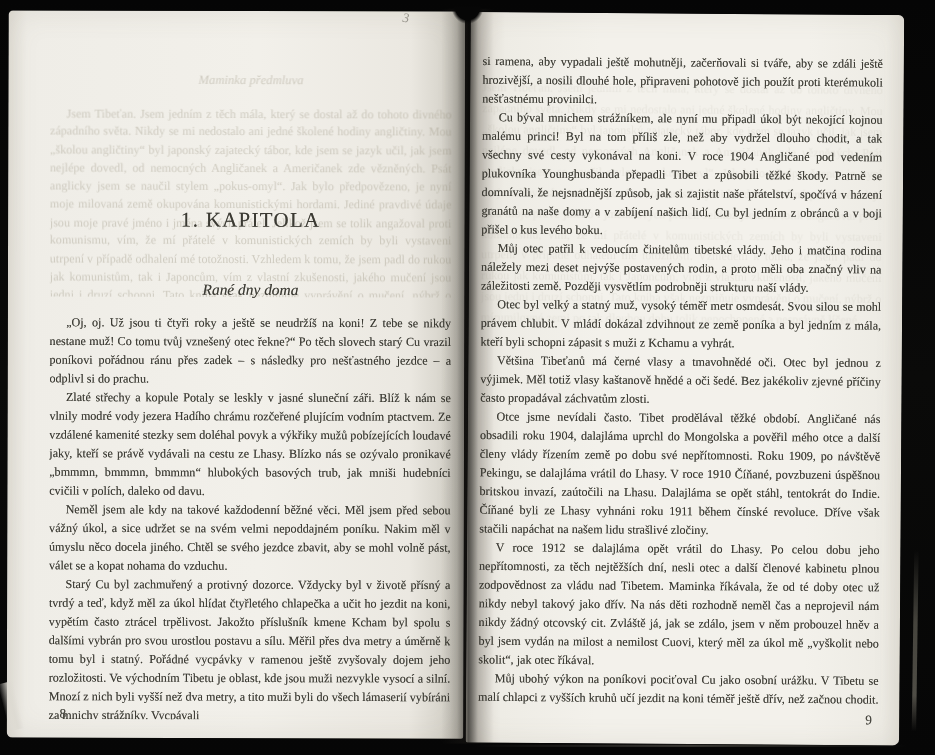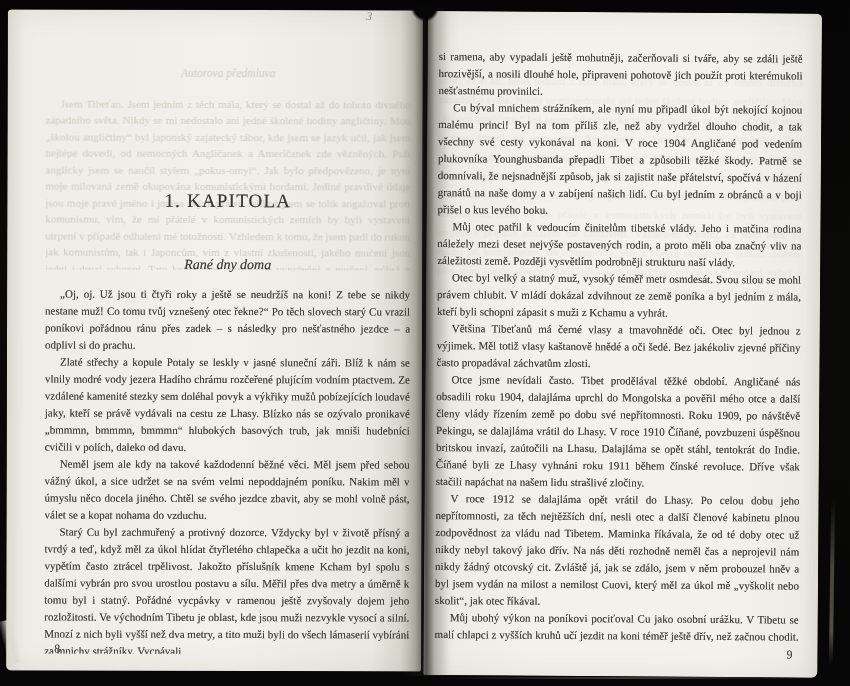--- a/index.html
+++ b/index.html
@@ -136,7 +136,7 @@
 
   <div class="page page-left">
     <div class="ghost">
-      <div class="ghost-heading">Autorova předmluva</div>
+      <div class="ghost-heading">Maminka předmluva</div>
       <div class="ghost-body">Jsem Tibeťan. Jsem jedním z těch mála, který se dostal až do tohoto divného západního světa. Nikdy se mi nedostalo ani jedné školené hodiny angličtiny. Mou „školou angličtiny“ byl japonský zajatecký tábor, kde jsem se jazyk učil, jak jsem nejlépe dovedl, od nemocných Angličanek a Američanek zde vězněných. Psát anglicky jsem se naučil stylem „pokus-omyl“. Jak bylo předpovězeno, je nyní moje milovaná země okupována komunistickými hordami. Jediné pravdivé údaje jsou moje pravé jméno i jména svých přátel. Jelikož jsem se tolik angažoval proti komunismu, vím, že mí přátelé v komunistických zemích by byli vystaveni utrpení v případě odhalení mé totožnosti. Vzhledem k tomu, že jsem padl do rukou jak komunistům, tak i Japoncům, vím z vlastní zkušenosti, jakého mučení jsou jedni i druzí schopni. Tato kniha však nezmiňuje vyprávění o mučení, nýbrž o mírumilovné zemi po tak dlouhou dobu tolik nepochopené a nesprávně líčené.</div>
     </div>
     <div class="content-left body-text">

